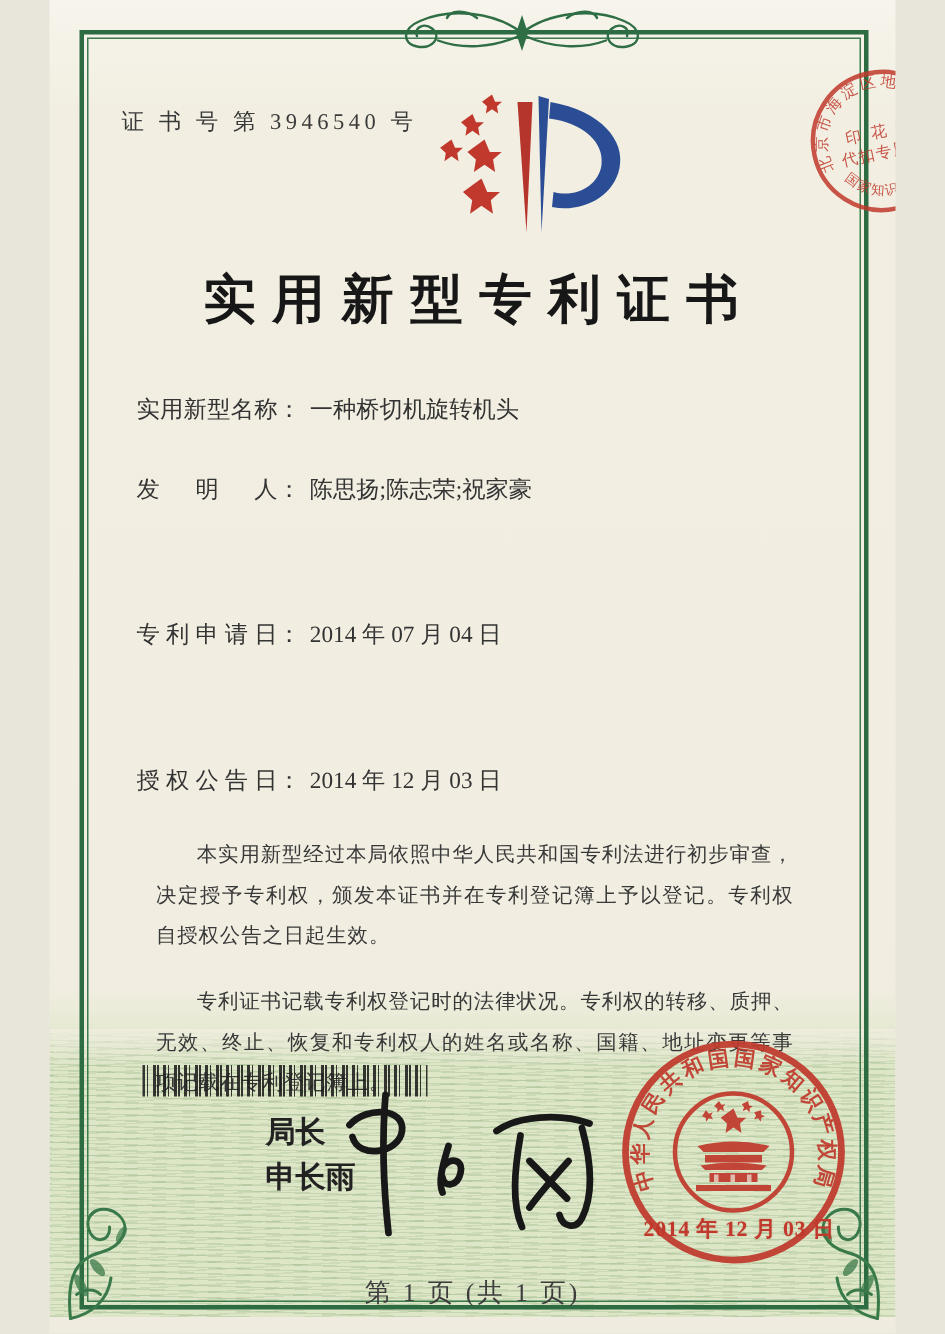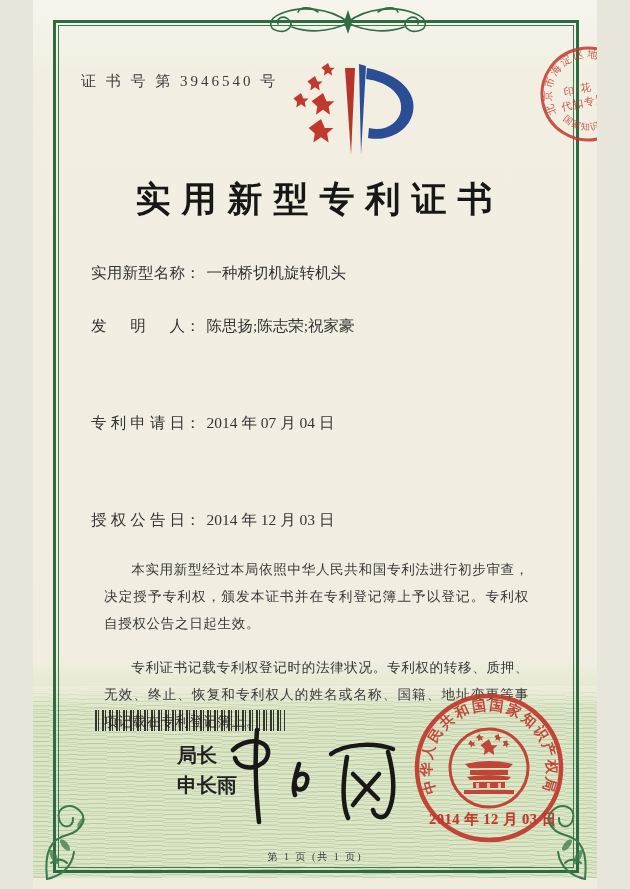--- a/index.html
+++ b/index.html
@@ -40,7 +40,7 @@
   .stamp-office{left:378px;top:690px;opacity:.92;}
   .stamp-date{position:absolute;left:396px;top:810px;width:150px;color:#c0392c;font-size:14.5px;
         font-weight:700;letter-spacing:.5px;white-space:nowrap;text-shadow:0 0 1px rgba(192,57,44,.4);}
-  .footer{position:absolute;left:0;right:0;top:850px;text-align:center;font-size:10px;
+  .footer{position:absolute;left:0;right:0;top:850px;text-align:center;font-size:17px;
         letter-spacing:2px;color:#3c3c3c;}
   .ornament-top{position:absolute;left:225px;top:2px;}
   .corner{position:absolute;}

